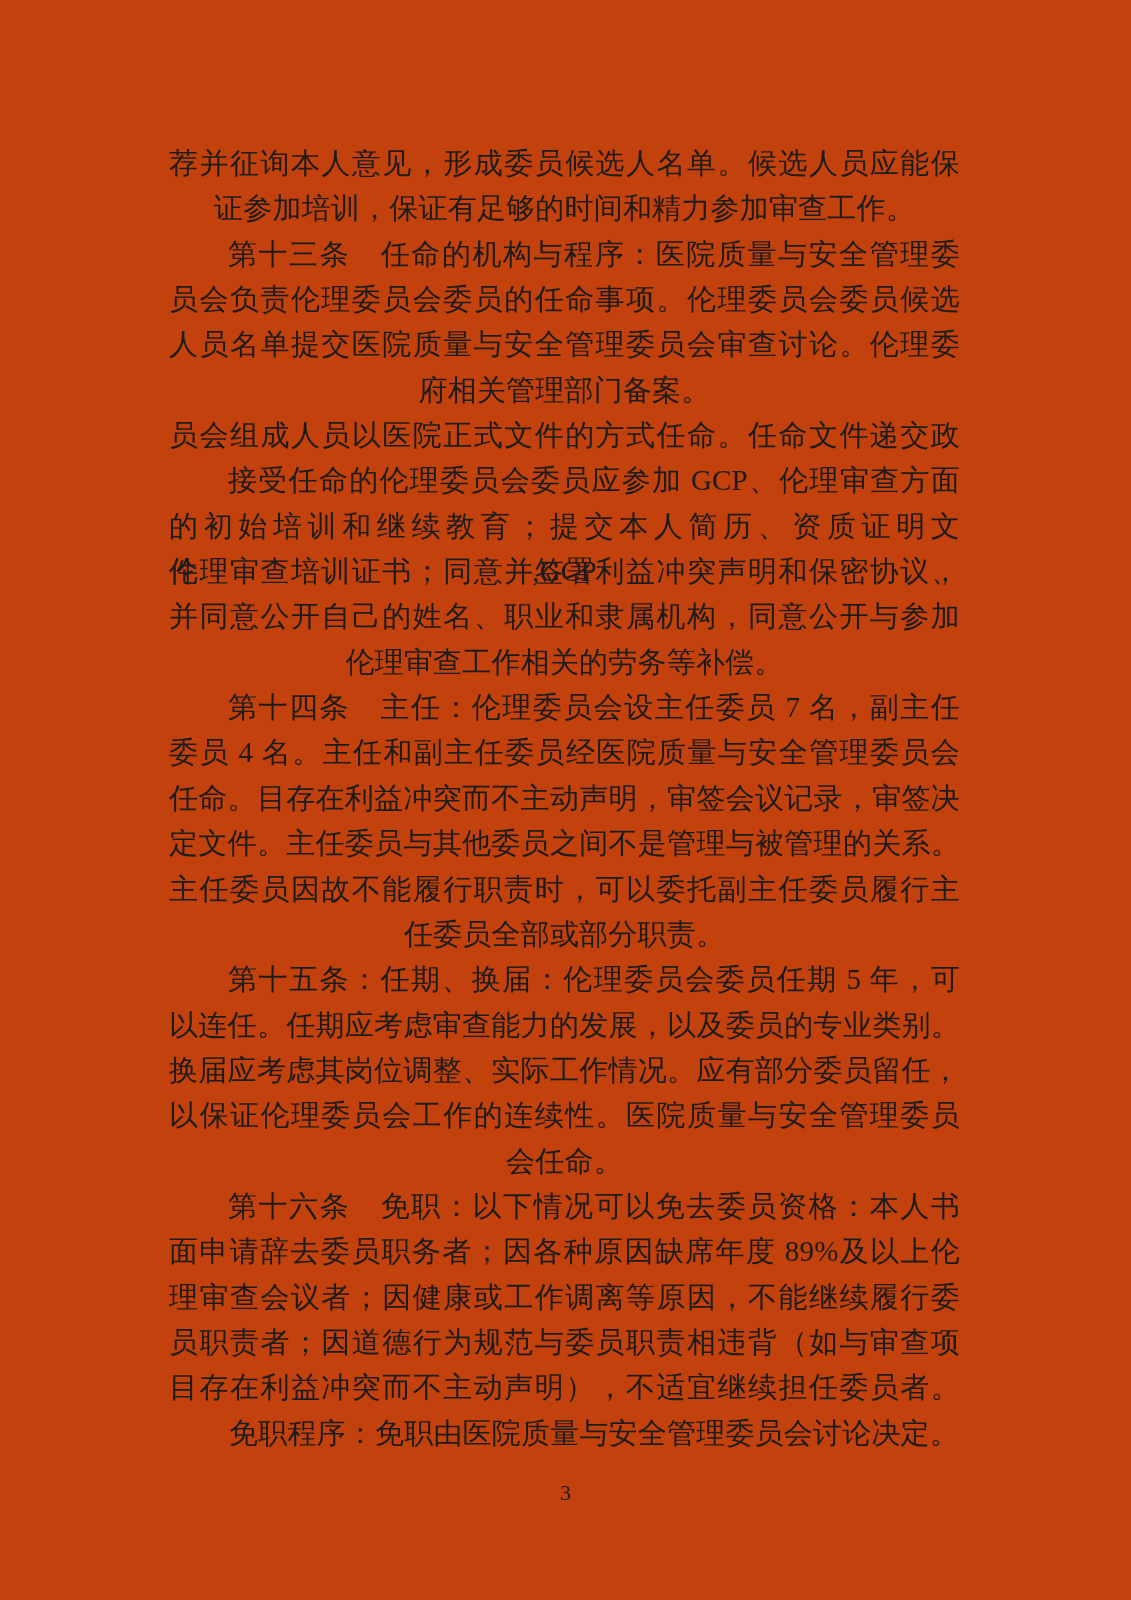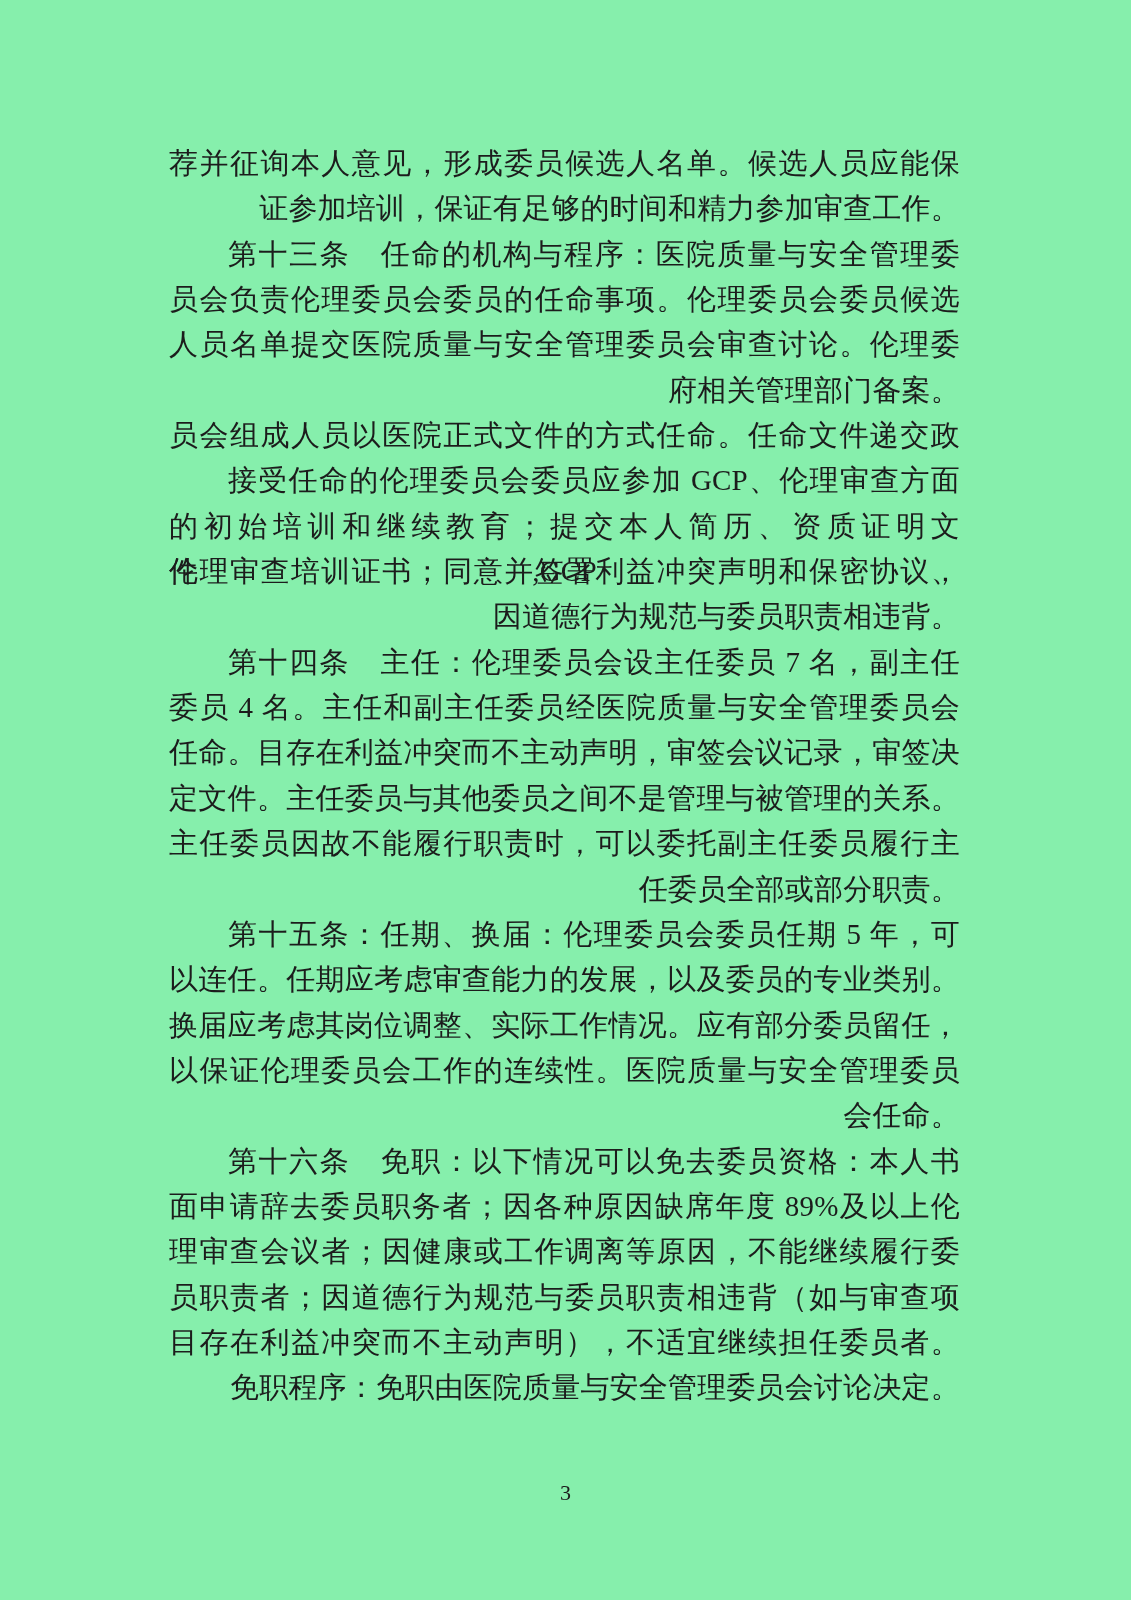--- a/index.html
+++ b/index.html
@@ -18,7 +18,7 @@
   .page {
     position: absolute;
     inset: 0;
-    background: #86efac;
+    background: #c2410c;
   }
   .text-block {
     position: absolute;

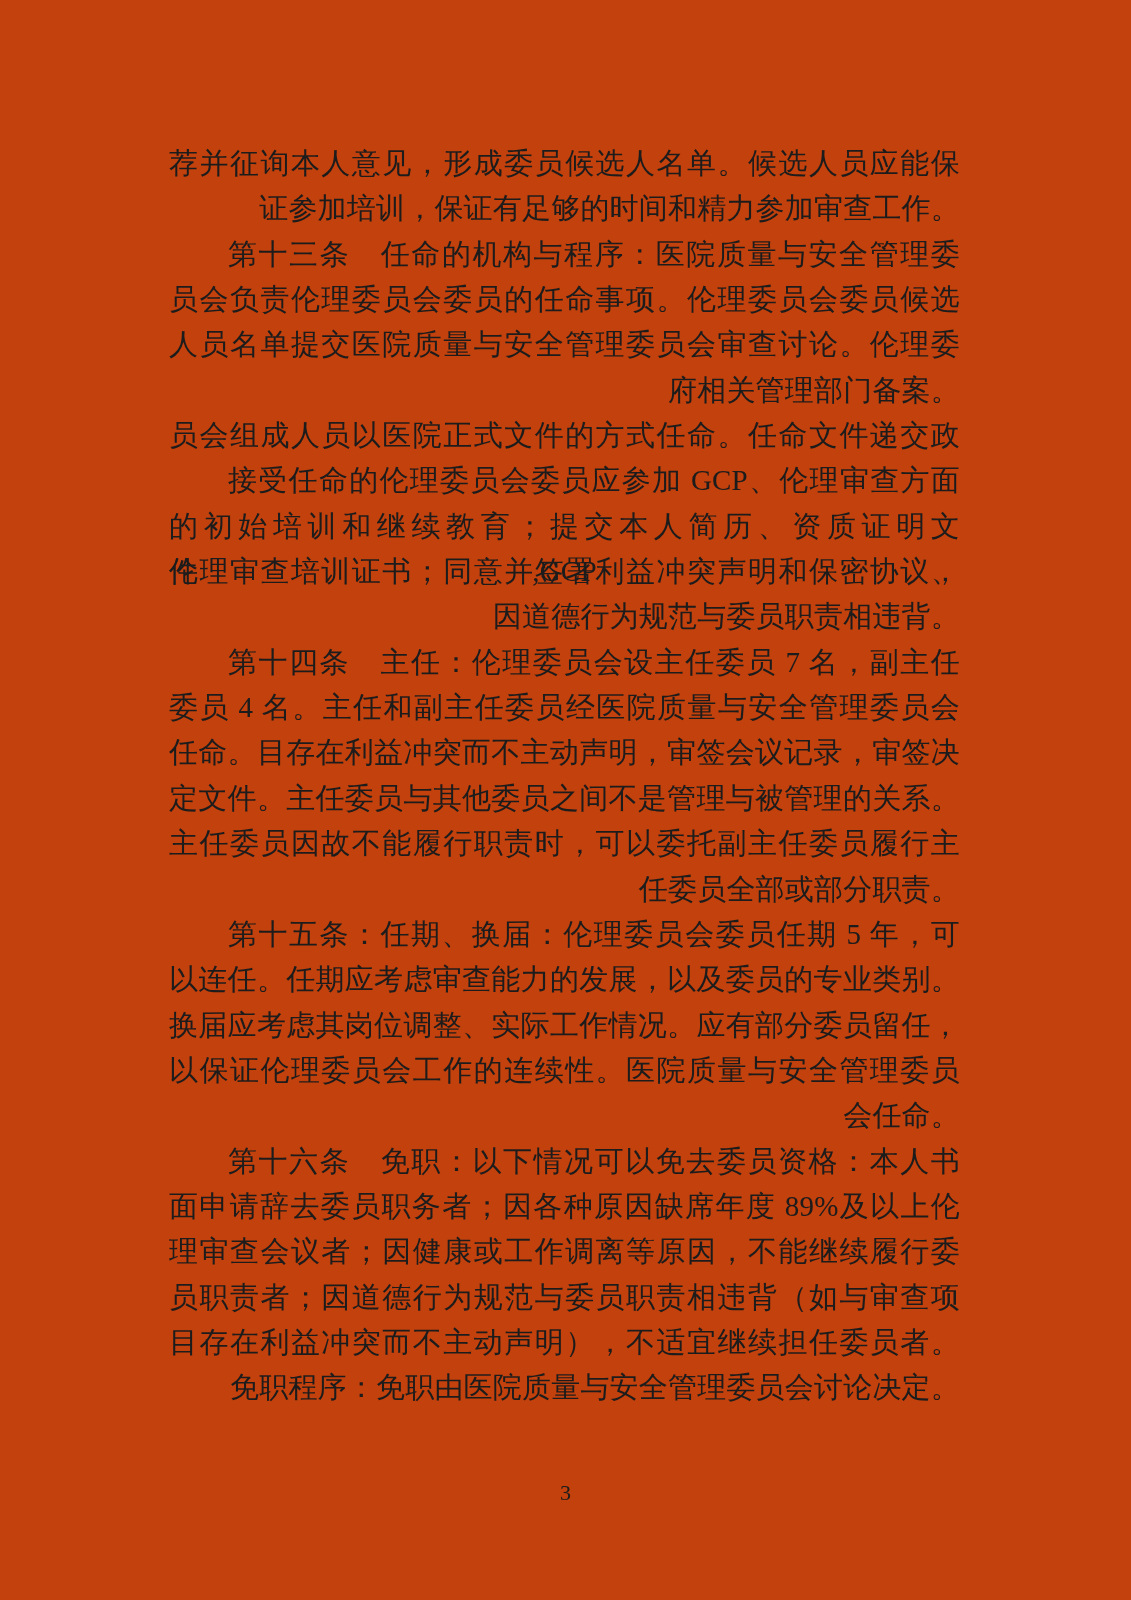--- a/index.html
+++ b/index.html
@@ -34,7 +34,7 @@
     font-size: 29px;
     line-height: 45.35px;
     height: 45.35px;
-    text-align: right;
+    text-align: center;
     letter-spacing: 0.2px;
     white-space: normal;
     overflow: visible;

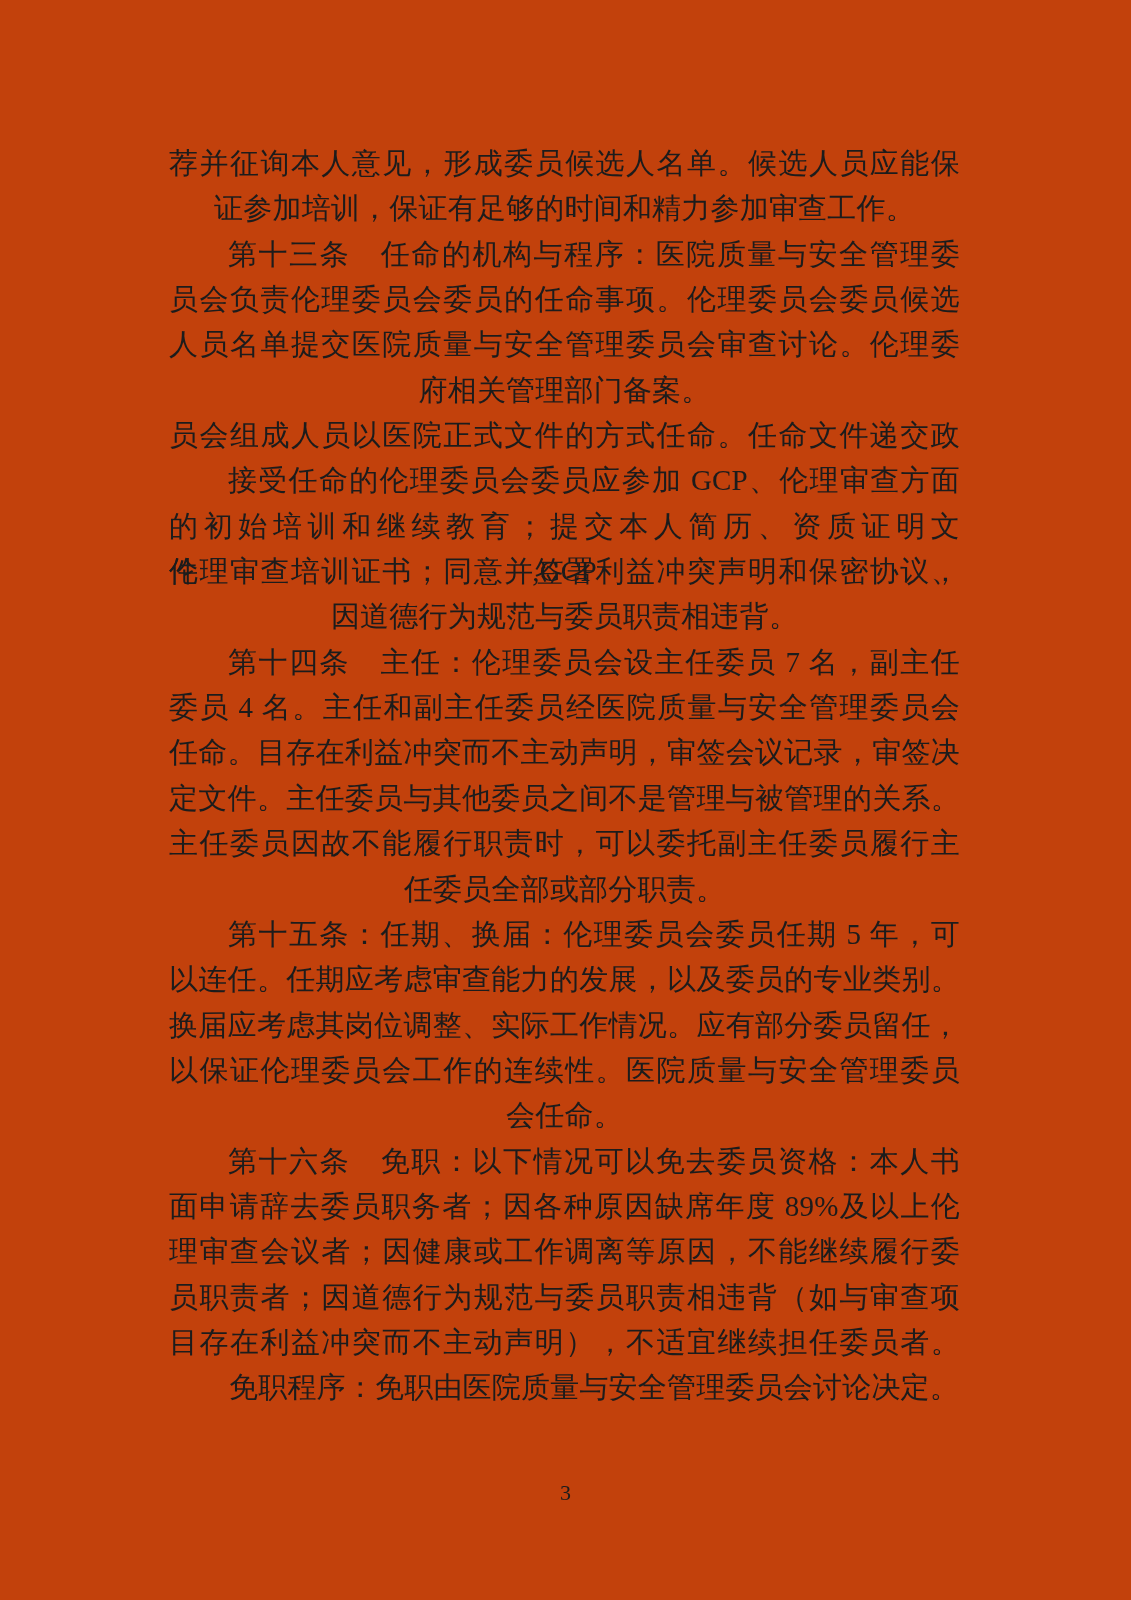--- a/index.html
+++ b/index.html
@@ -79,6 +79,7 @@
         <div class="line fill indent">接受任命的伦理委员会委员应参加 GCP、伦理审查方面</div>
         <div class="line fill">的初始培训和继续教育；提交本人简历、资质证明文件,GCP、</div>
         <div class="line fill">伦理审查培训证书；同意并签署利益冲突声明和保密协议，</div>
+        <div class="line fill">并同意公开自己的姓名、职业和隶属机构，同意公开与参加</div>
         <div class="line">因道德行为规范与委员职责相违背。</div>
       </div>
       <div class="paragraph">

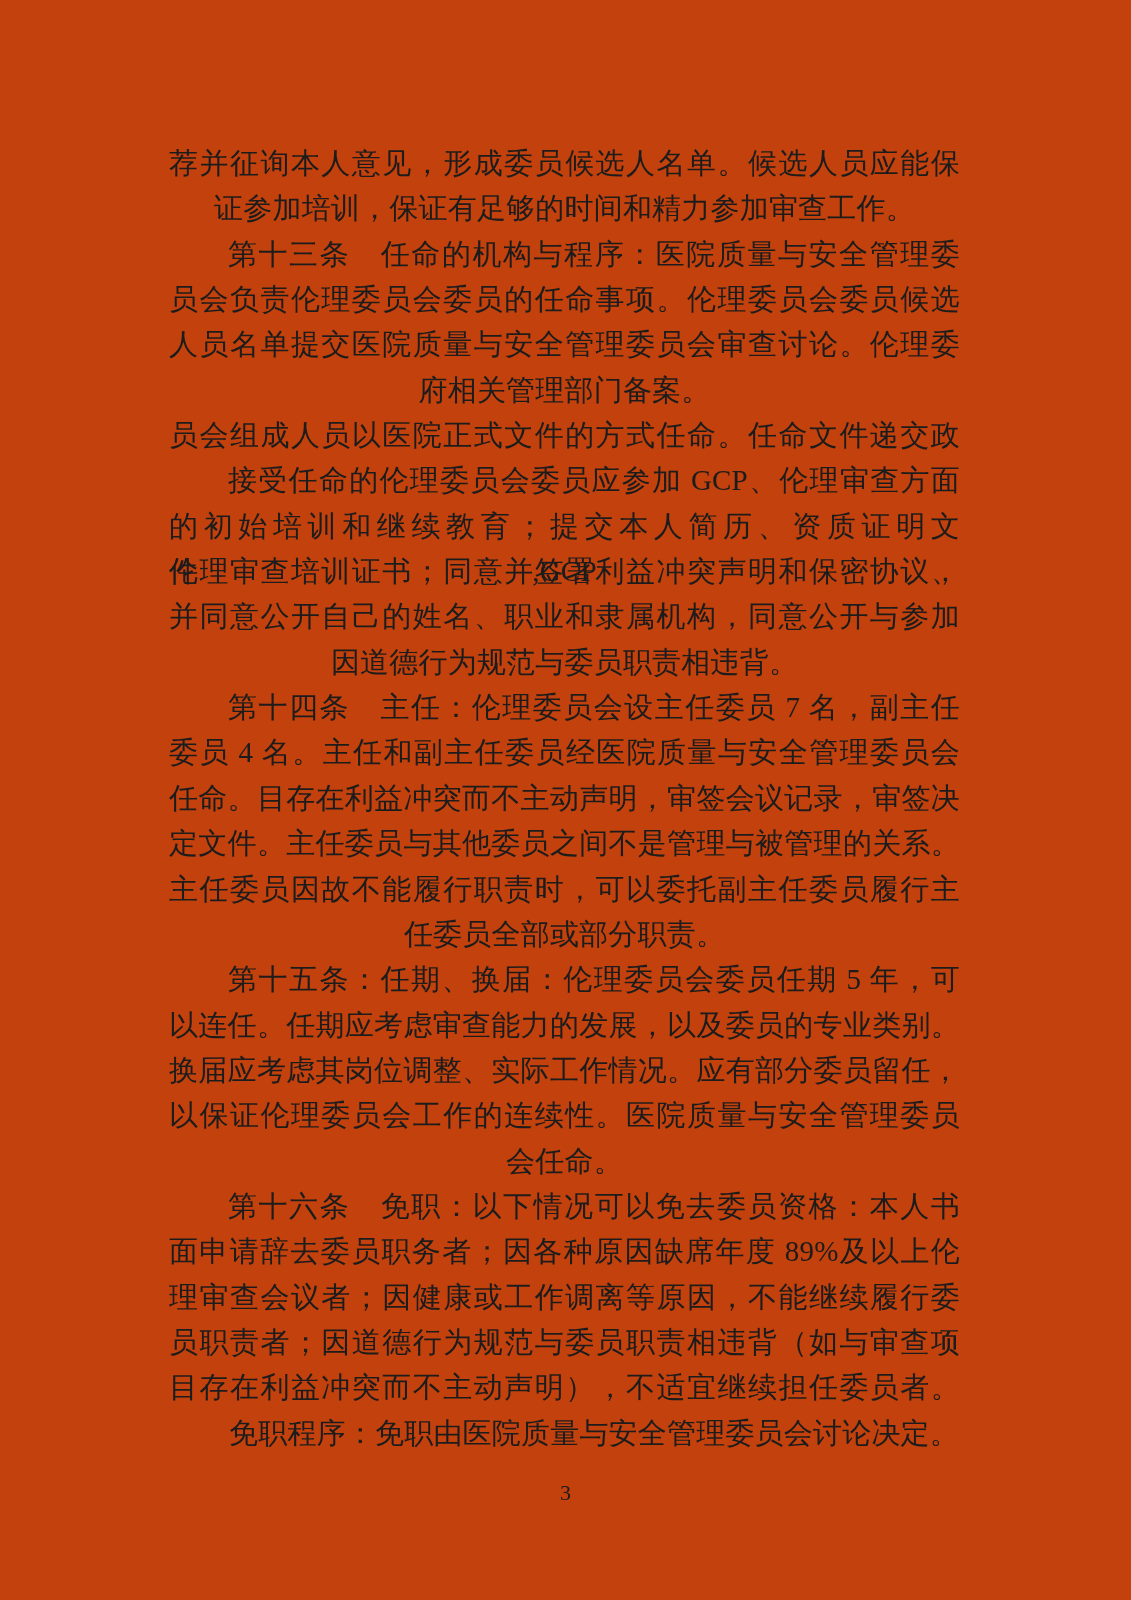--- a/index.html
+++ b/index.html
@@ -80,7 +80,7 @@
         <div class="line fill">的初始培训和继续教育；提交本人简历、资质证明文件,GCP、</div>
         <div class="line fill">伦理审查培训证书；同意并签署利益冲突声明和保密协议，</div>
         <div class="line fill">并同意公开自己的姓名、职业和隶属机构，同意公开与参加</div>
-        <div class="line">因道德行为规范与委员职责相违背。</div>
+        <div class="line">伦理审查工作相关的劳务等补偿。</div>
       </div>
       <div class="paragraph">
         <div class="line fill indent">第十四条　主任：伦理委员会设主任委员 7 名，副主任</div>

